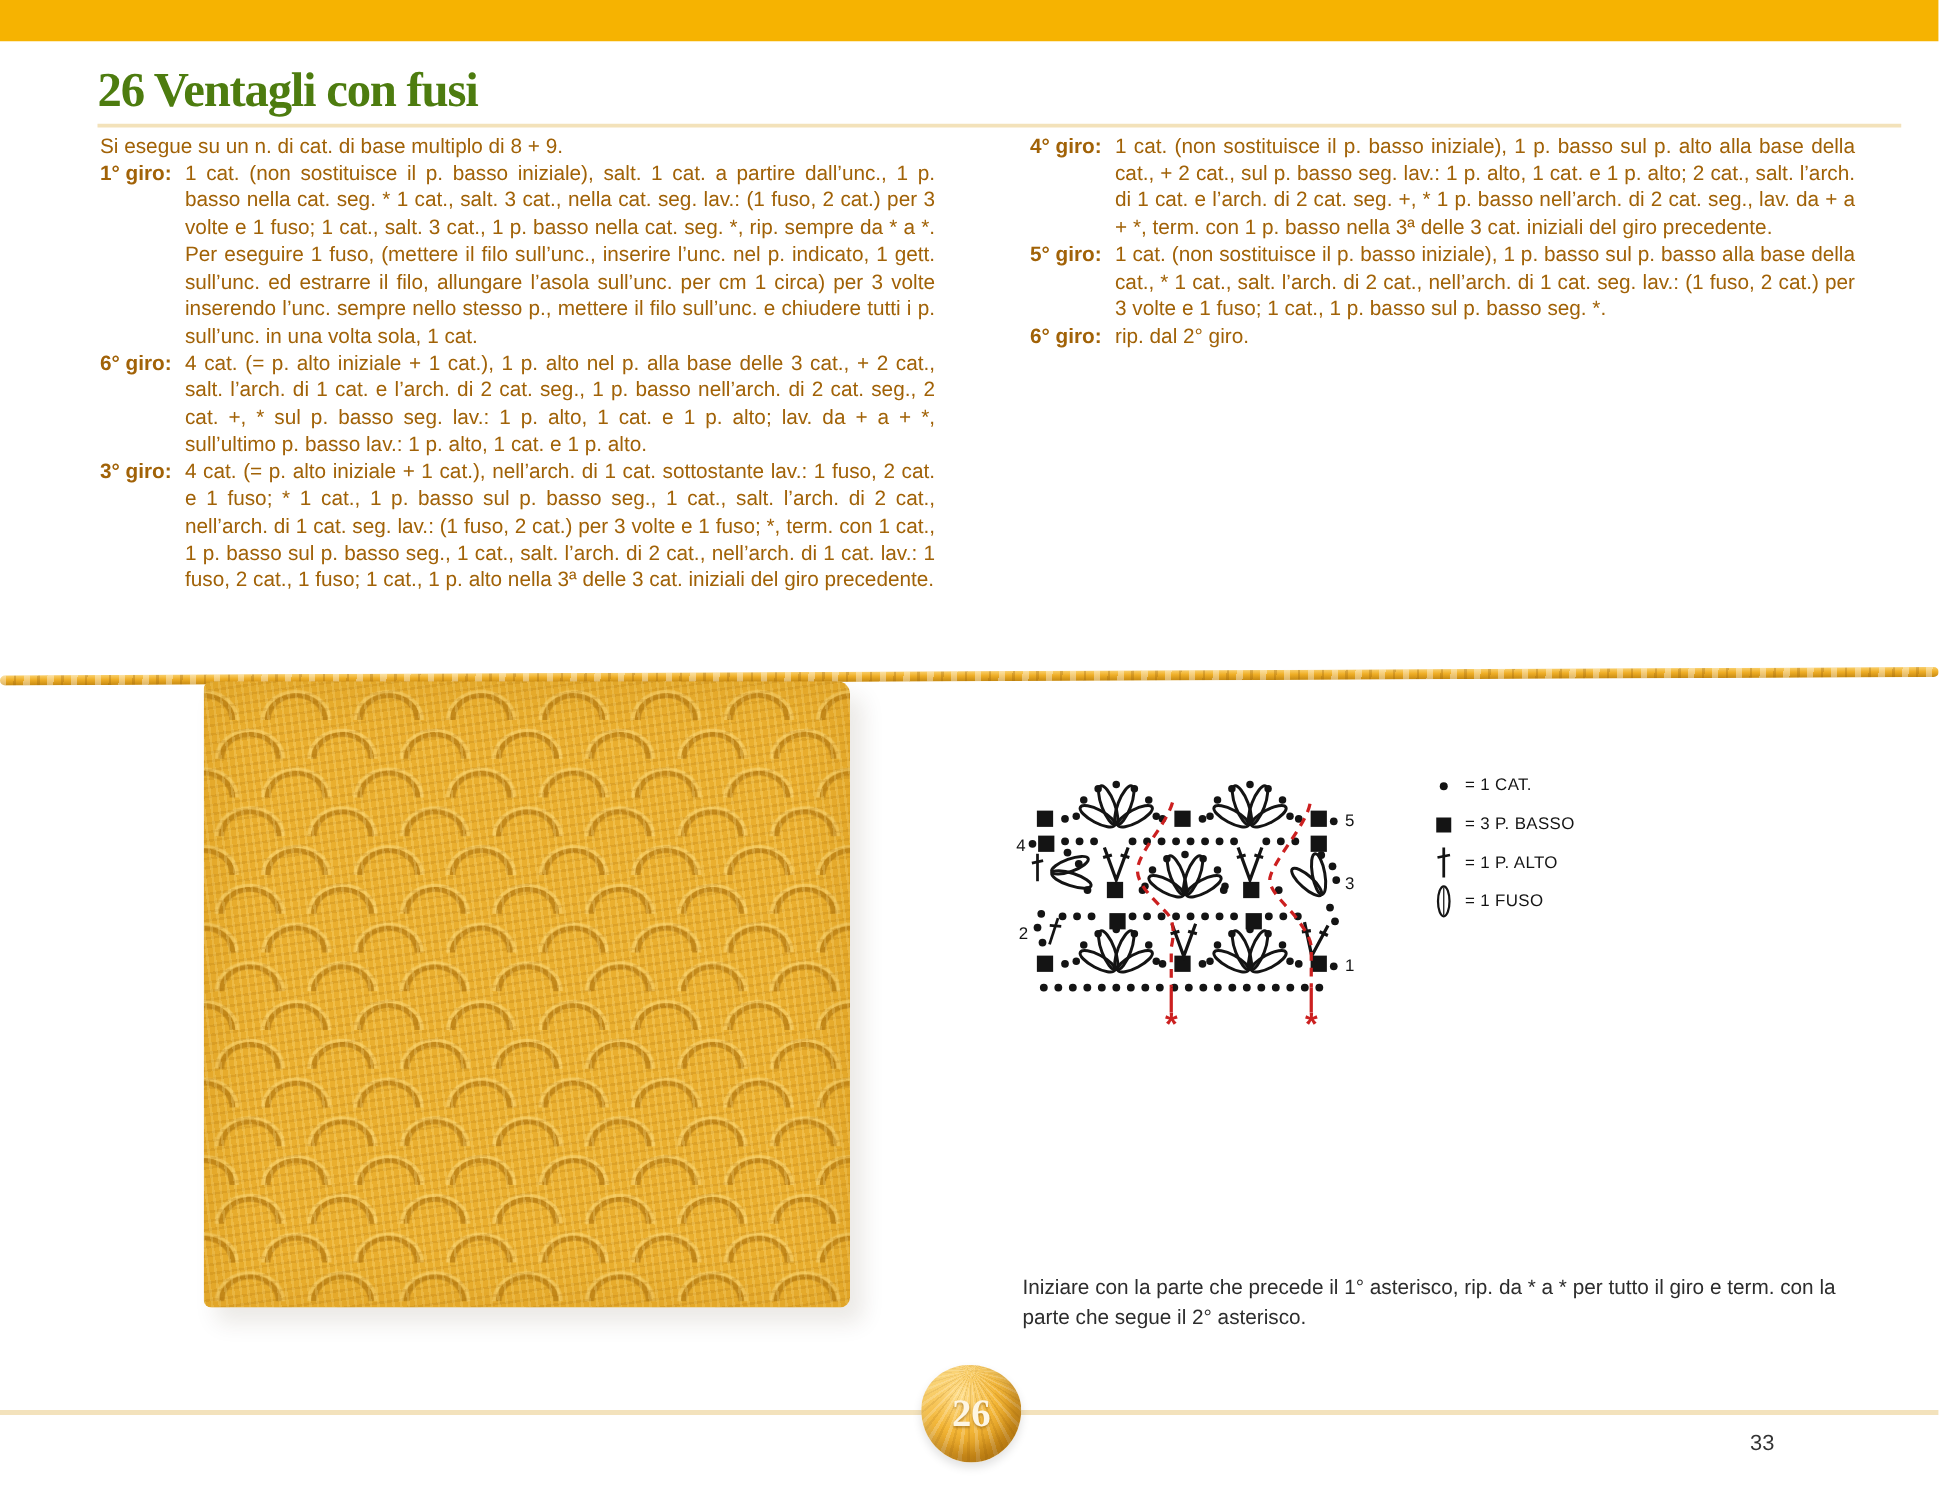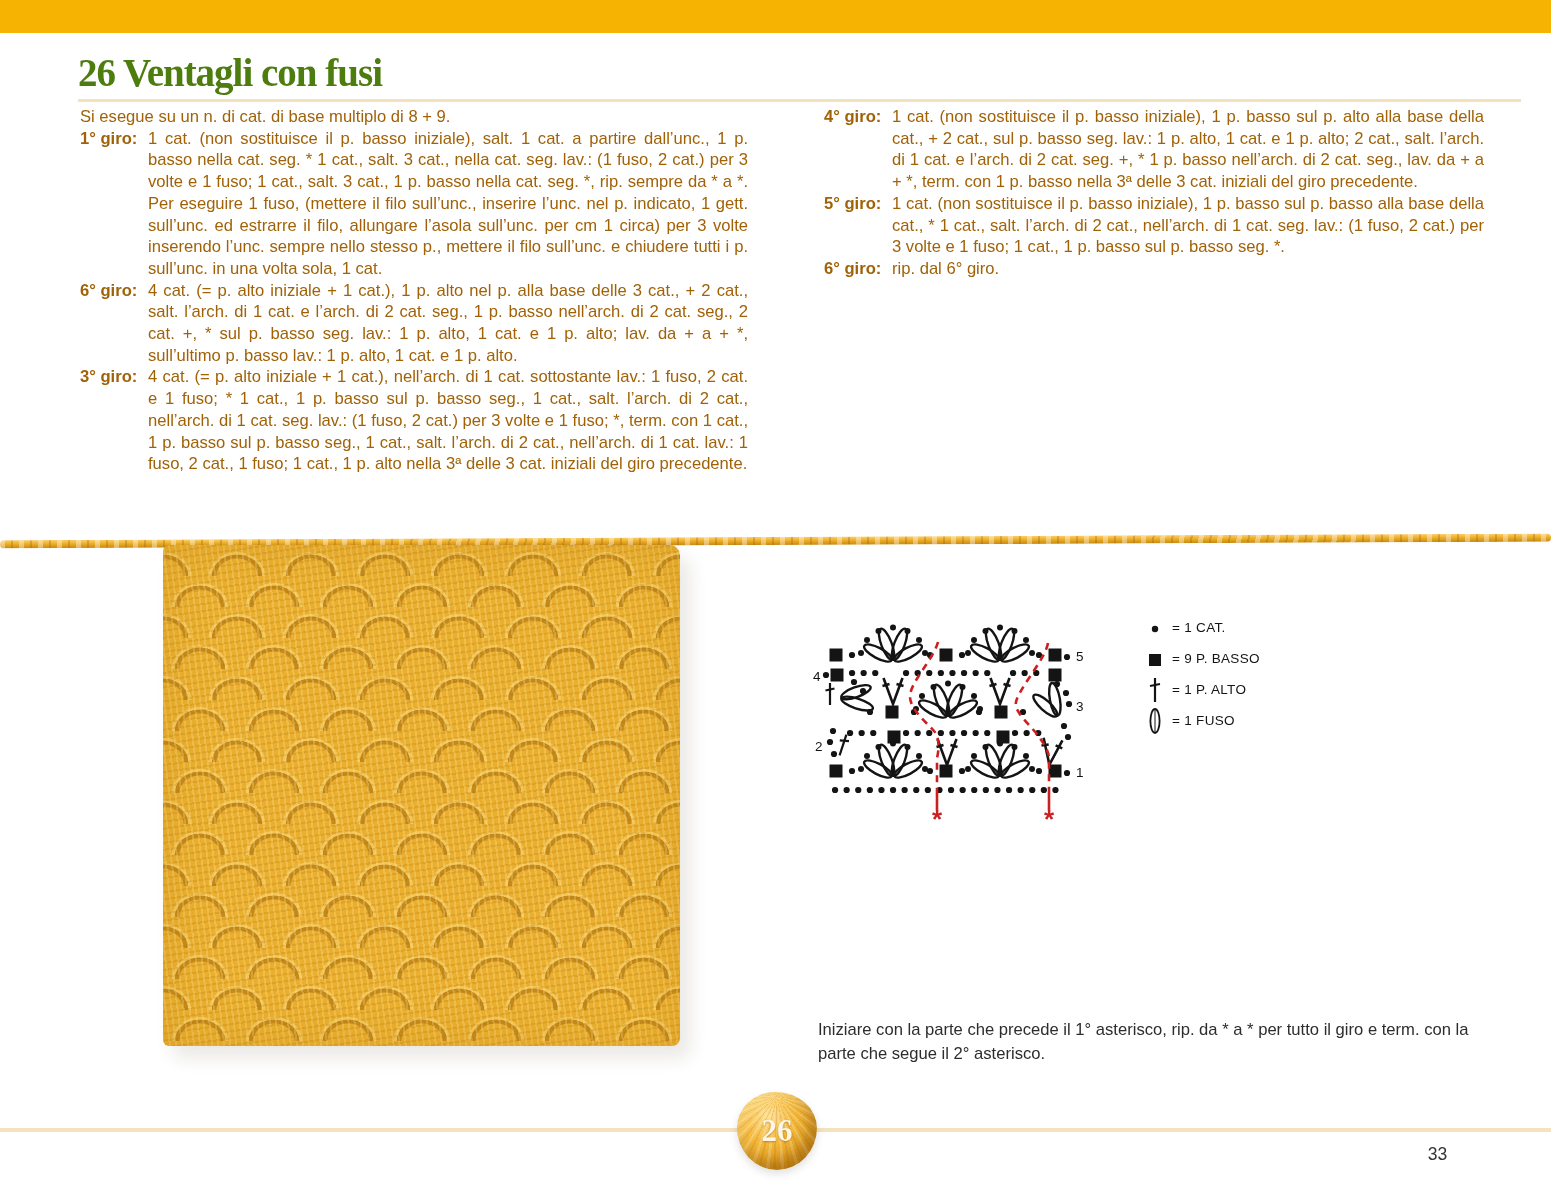--- a/index.html
+++ b/index.html
@@ -101,7 +101,7 @@
       <span class="glabel">5° giro:</span><span>1 cat. (non sostituisce il p. basso iniziale), 1 p. basso sul p. basso alla base della cat., * 1 cat., salt. l’arch. di 2 cat., nell’arch. di 1 cat. seg. lav.: (1 fuso, 2 cat.) per 3 volte e 1 fuso; 1 cat., 1 p. basso sul p. basso seg. *.</span>
     </p>
     <p class="giro body-text">
-      <span class="glabel">6° giro:</span><span>rip. dal 6° giro.</span>
+      <span class="glabel">6° giro:</span><span>rip. dal 2° giro.</span>
     </p>
   </div>
 

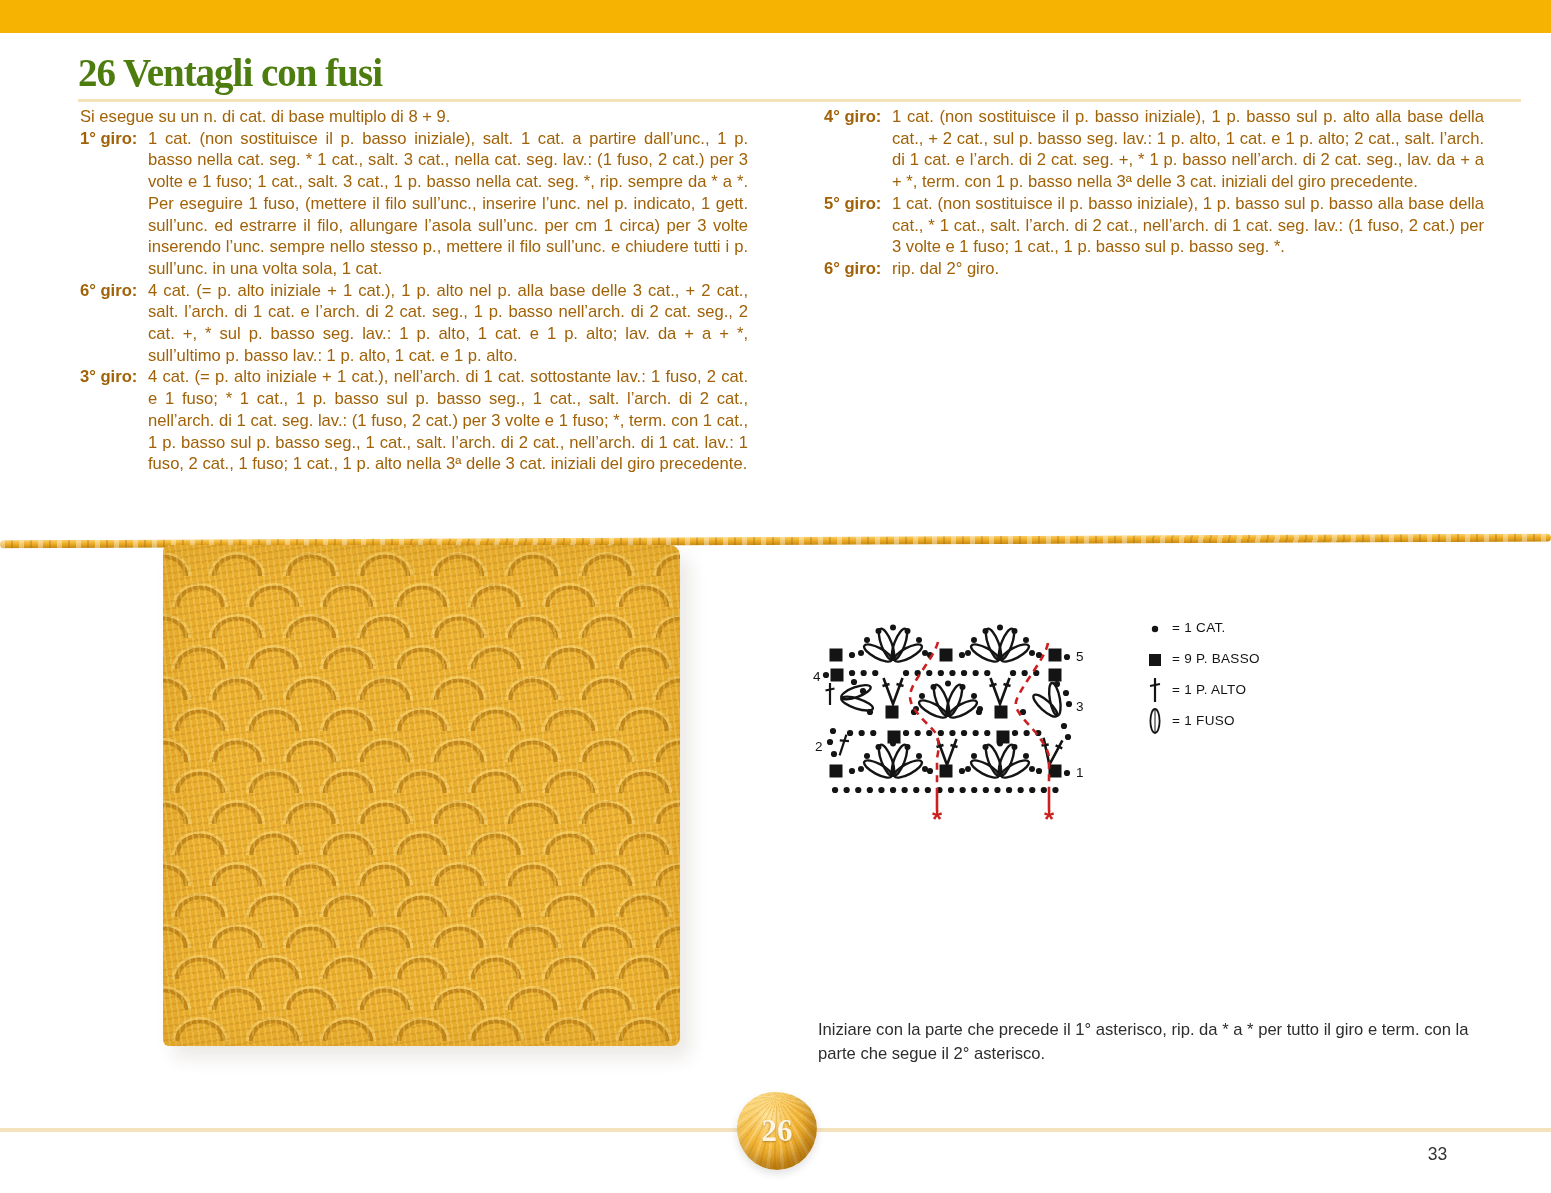--- a/index.html
+++ b/index.html
@@ -258,7 +258,7 @@
             <rect x="3" y="8" width="12" height="12" fill="#141414"></rect>
           </svg>
       </span>
-      <span class="legend-label">= 9 P. BASSO</span>
+      <span class="legend-label">= 3 P. BASSO</span>
     </div>
     <div class="legend-row">
       <span class="legend-sym">

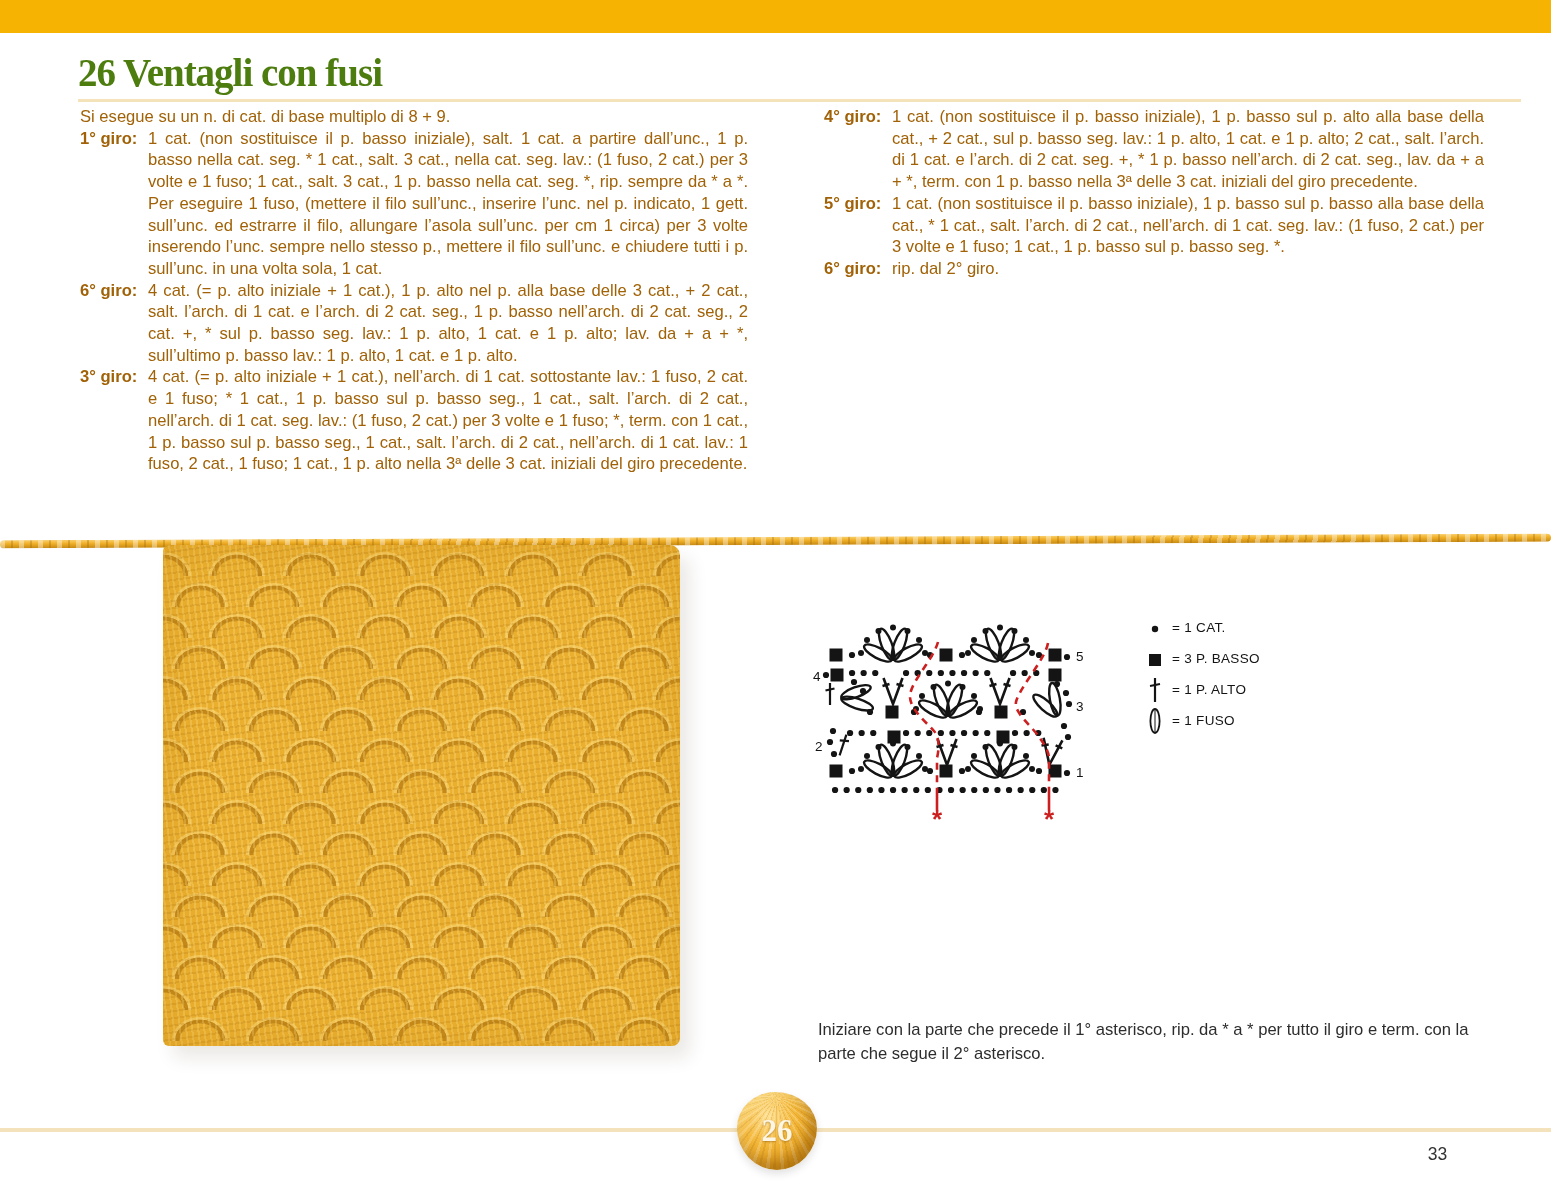--- a/index.html
+++ b/index.html
@@ -68,7 +68,7 @@
       0 4px 8px rgba(0,0,0,.12)}
   .ball-num{font-family:Liberation Serif, serif;font-weight:700;font-size:31px;color:#fdf6e4;
     text-shadow:0 1px 2px rgba(120,70,0,.45)}
-  .pagenum{position:absolute;left:1400px;top:1144px;width:75px;text-align:center;font-size:17.5px;color:#333}
+  .pagenum{position:absolute;left:1400px;top:1144px;width:75px;text-align:left;font-size:17.5px;color:#333}
 </style>
 </head>
 <body>

